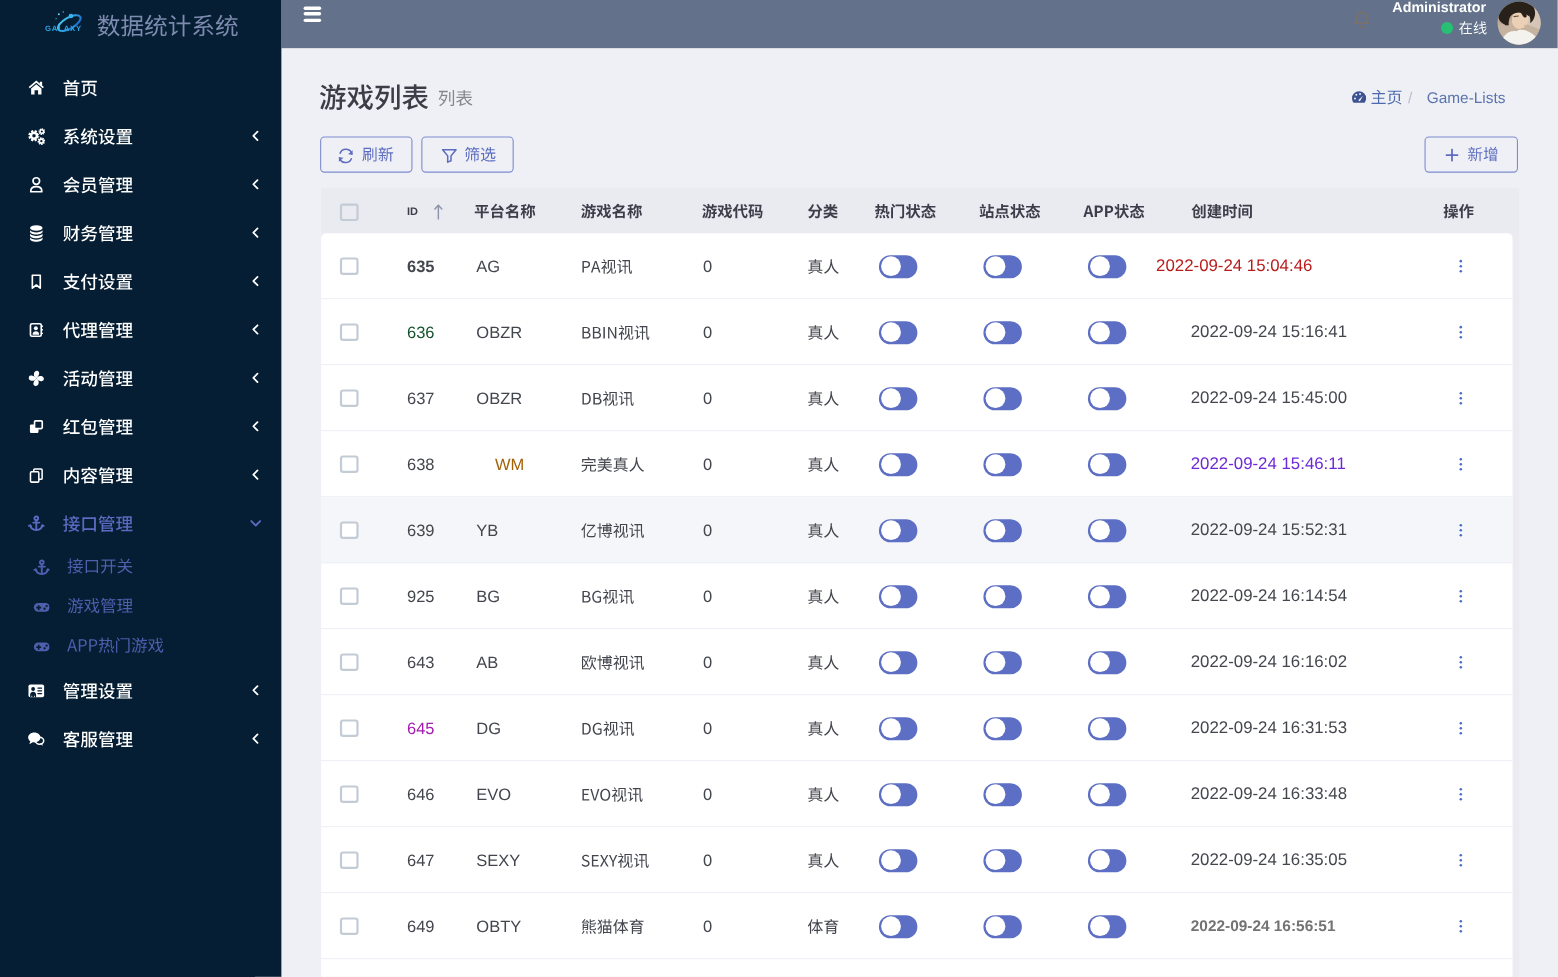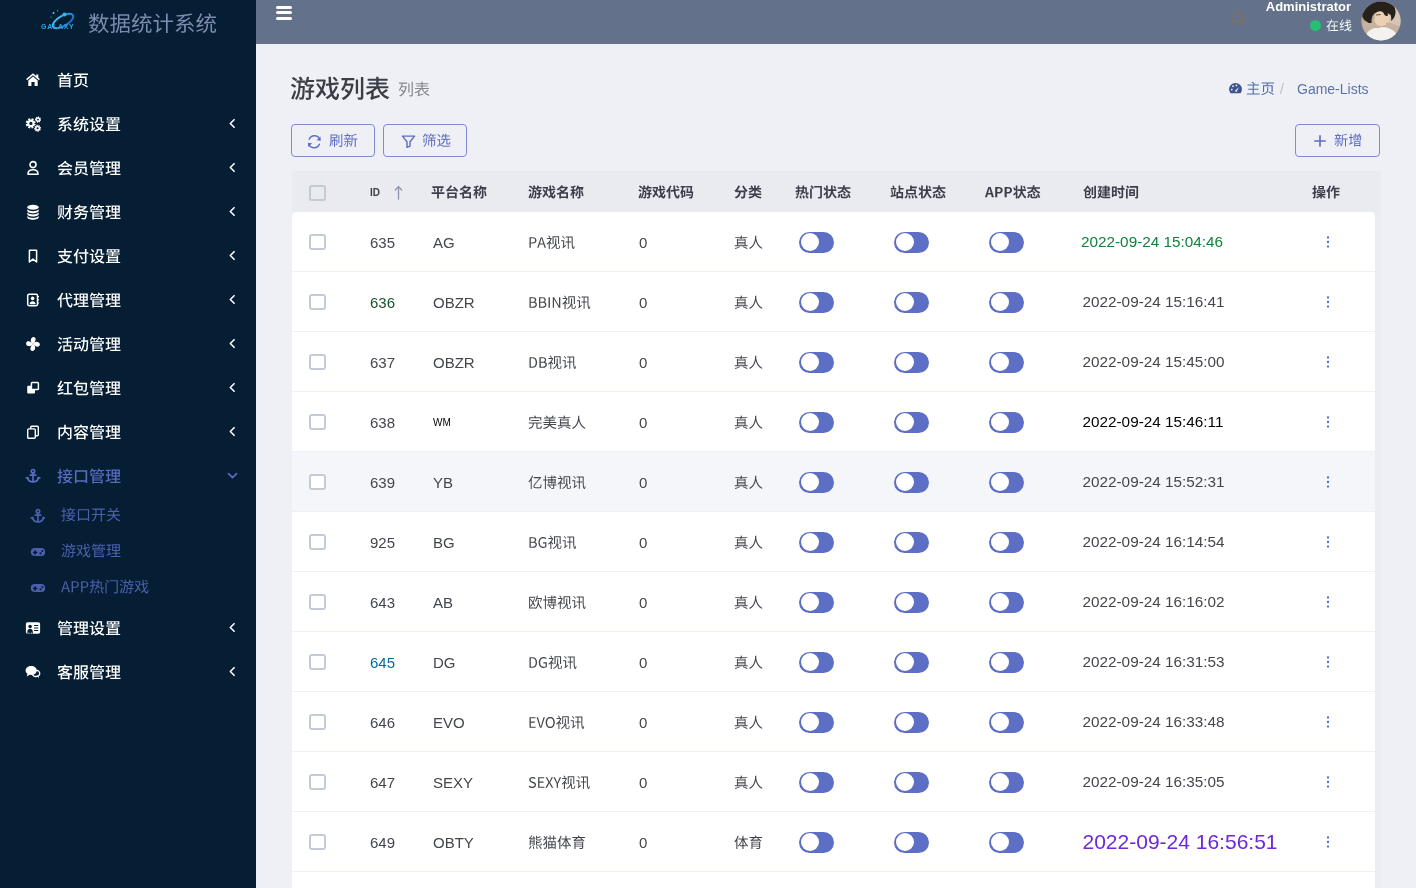--- a/index.html
+++ b/index.html
@@ -384,7 +384,7 @@
     </div>
     <div class="abs" style="left:36px;top:227px;width:1083px;height:1px;background:#edf1f7"></div>
     <div class="abs" style="left:53px;top:190px;width:17px;height:16px;border:2px solid #c3cbd5;border-radius:3px;background:#fff;box-sizing:border-box"></div>
-    <div class="abs" style="left:114px;top:190.5px;font-size:15px;color:#44464e;font-weight:normal;line-height:15px;white-space:nowrap">635</div>
+    <div class="abs" style="left:114px;top:190.5px;font-size:15px;color:#44464e;font-weight:bold;line-height:15px;white-space:nowrap">635</div>
     <div class="abs" style="left:177px;top:190.5px;font-size:15px;color:#44464e;font-weight:normal;line-height:15px;white-space:nowrap">AG</div>
     <div class="abs" style="left:272px;top:189.5px">
       <svg width="47" height="17" viewBox="0 -13.8 47 17" style="display:block;overflow:visible">

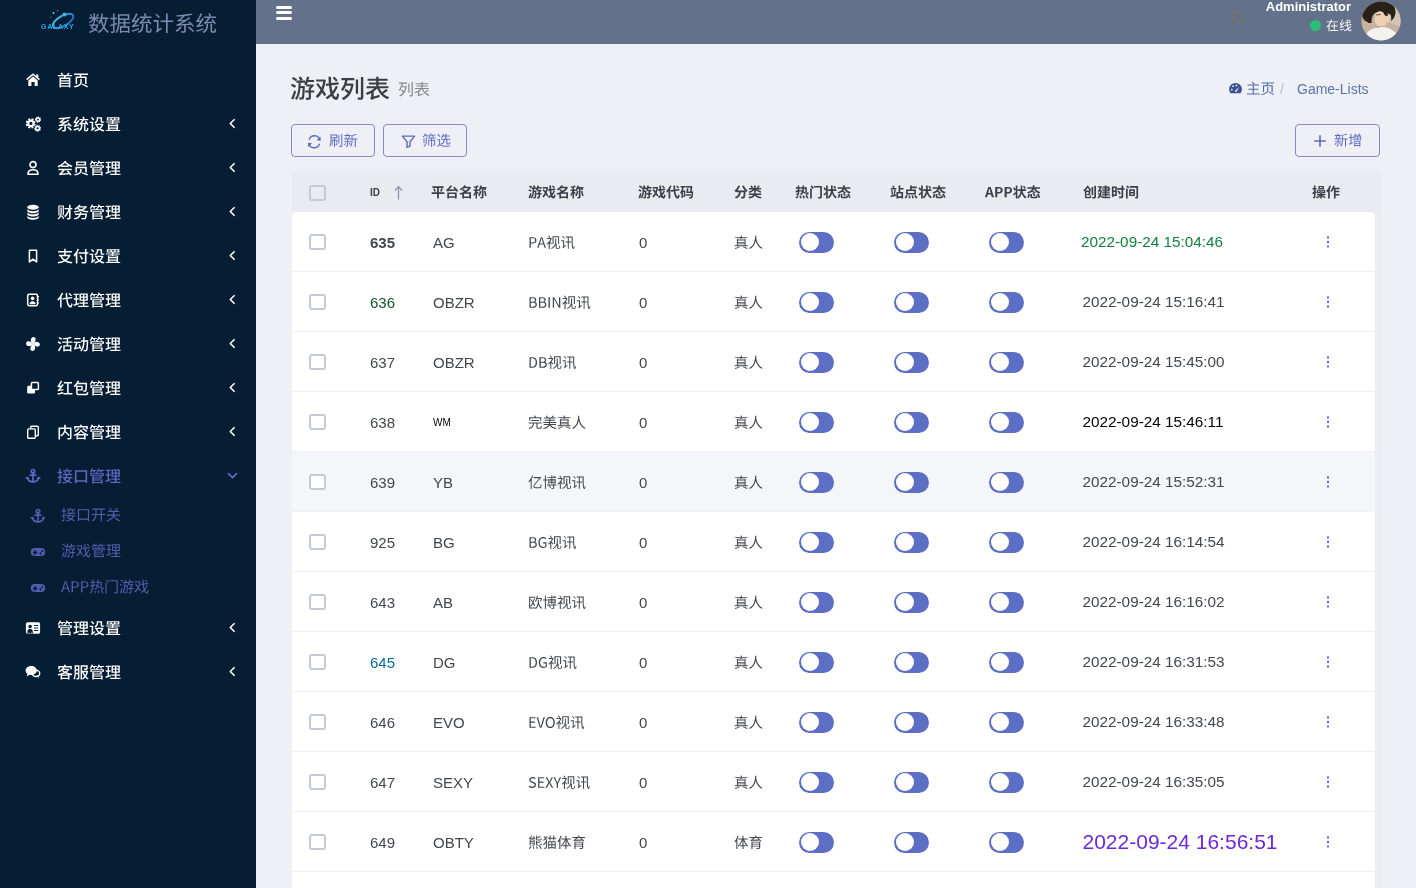--- a/index.html
+++ b/index.html
@@ -403,7 +403,7 @@
     <div class="abs" style="left:639.5px;top:189px;width:18px;height:18px;border-radius:50%;background:#fff"></div>
     <div class="abs" style="left:733px;top:187.5px;width:35px;height:21px;border-radius:10.5px;background:#5d6fc4"></div>
     <div class="abs" style="left:734.5px;top:189px;width:18px;height:18px;border-radius:50%;background:#fff"></div>
-    <div class="abs" style="left:825px;top:190.3px;font-size:15.3px;color:#15803d;font-weight:normal;line-height:15.3px;white-space:nowrap">2022-09-24 15:04:46</div>
+    <div class="abs" style="left:795px;top:190.3px;font-size:15.3px;color:#b91c1c;font-weight:normal;line-height:15.3px;white-space:nowrap">2022-09-24 15:04:46</div>
     <svg class="abs" style="left:1068.5px;top:190px" width="6" height="16" viewBox="0 0 6 16">
       <g fill="#4a6bc8">
         <circle cx="3" cy="3.4" r="1.15"></circle>

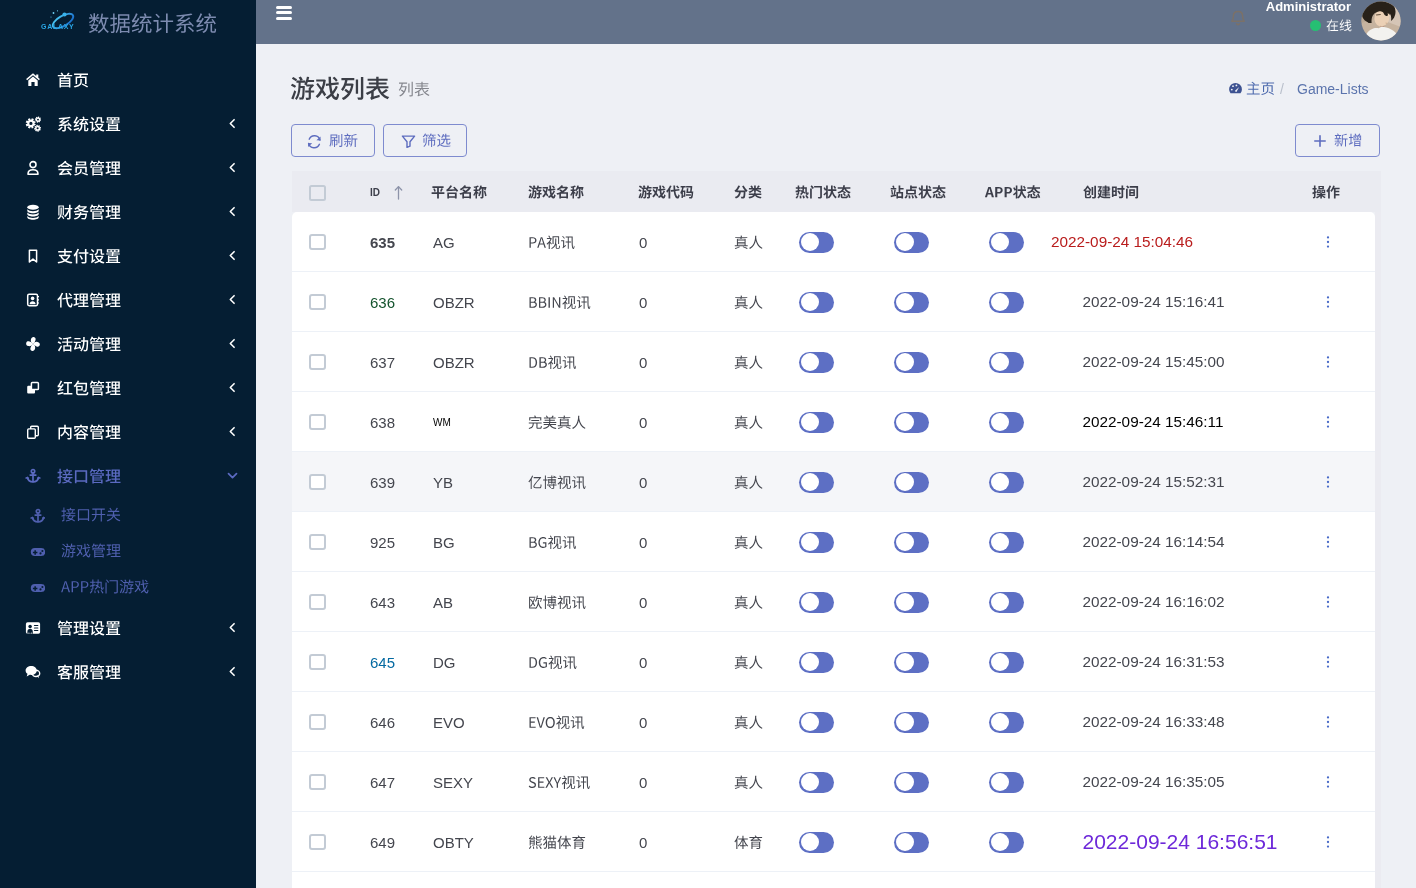--- a/index.html
+++ b/index.html
@@ -472,7 +472,7 @@
     <div class="abs" style="left:36px;top:407px;width:1083px;height:1px;background:#edf1f7"></div>
     <div class="abs" style="left:53px;top:370px;width:17px;height:16px;border:2px solid #c3cbd5;border-radius:3px;background:#fff;box-sizing:border-box"></div>
     <div class="abs" style="left:114px;top:370.5px;font-size:15px;color:#44464e;font-weight:normal;line-height:15px;white-space:nowrap">638</div>
-    <div class="abs" style="left:177px;top:370.5px;font-size:10px;color:#000000;font-weight:normal;line-height:15px;white-space:nowrap">WM</div>
+    <div class="abs" style="left:194px;top:370.5px;font-size:15px;color:#a16207;font-weight:normal;line-height:15px;white-space:nowrap">WM</div>
     <div class="abs" style="left:272px;top:369.5px">
       <svg width="58" height="17" viewBox="0 -13.8 58 17" style="display:block;overflow:visible">
         <path fill="#44464e" d="M3.3 -7.9V-6.9H11.2V-7.9ZM0.8 -5.2V-4.2H4.7C4.5 -1.6 3.9 -0.4 0.6 0.3C0.8 0.5 1.1 0.9 1.2 1.2C4.8 0.4 5.6 -1.2 5.8 -4.2H8.4V-0.6C8.4 0.6 8.7 0.9 10.1 0.9C10.3 0.9 12 0.9 12.3 0.9C13.4 0.9 13.7 0.4 13.9 -1.6C13.6 -1.7 13.1 -1.8 12.9 -2C12.8 -0.3 12.7 -0.1 12.2 -0.1C11.8 -0.1 10.5 -0.1 10.2 -0.1C9.6 -0.1 9.5 -0.1 9.5 -0.6V-4.2H13.7V-5.2ZM6.1 -12C6.4 -11.5 6.6 -11 6.8 -10.5H1.2V-7.3H2.3V-9.5H12.2V-7.3H13.3V-10.5H8.1C7.9 -11 7.5 -11.8 7.2 -12.3Z M24.6 -12.2C24.3 -11.6 23.8 -10.7 23.3 -10.2H19.5L20 -10.4C19.8 -10.9 19.3 -11.7 18.7 -12.2L17.8 -11.8C18.2 -11.3 18.7 -10.7 18.9 -10.2H15.9V-9.2H21.2V-8H16.6V-7H21.2V-5.8H15.3V-4.8H21.1C21 -4.5 20.9 -4.1 20.9 -3.7H15.7V-2.7H20.5C19.9 -1.3 18.4 -0.3 15.1 0.1C15.3 0.4 15.6 0.8 15.6 1.1C19.4 0.5 21 -0.7 21.7 -2.6C22.8 -0.5 24.8 0.7 27.7 1.1C27.9 0.8 28.2 0.3 28.4 0.1C25.7 -0.2 23.8 -1.1 22.8 -2.7H28.1V-3.7H22C22.1 -4.1 22.1 -4.5 22.2 -4.8H28.3V-5.8H22.3V-7H26.9V-8H22.3V-9.2H27.6V-10.2H24.5C24.9 -10.7 25.3 -11.3 25.7 -11.9Z M37.6 -0.7C39.2 -0.1 40.9 0.6 41.9 1.1L42.7 0.4C41.7 -0.2 39.9 -0.9 38.3 -1.4ZM34 -1.3C33.1 -0.7 31.3 0 29.8 0.4C30.1 0.6 30.4 1 30.6 1.2C32 0.8 33.8 0 35 -0.7ZM35.8 -12.2 35.7 -10.9H30.2V-10H35.6L35.4 -9.1H31.9V-2.5H29.8V-1.6H42.7V-2.5H40.6V-9.1H36.5L36.6 -10H42.3V-10.9H36.8L37 -12.1ZM32.9 -2.5V-3.6H39.6V-2.5ZM32.9 -6.7H39.6V-5.8H32.9ZM32.9 -7.4V-8.3H39.6V-7.4ZM32.9 -5.1H39.6V-4.3H32.9Z M50.1 -12.1C50.1 -9.9 50.2 -2.8 44.1 0.2C44.5 0.5 44.8 0.8 45 1.1C48.6 -0.8 50.1 -4 50.8 -7C51.5 -4.2 53.1 -0.7 56.7 1C56.9 0.7 57.2 0.4 57.5 0.1C52.4 -2.2 51.5 -8.3 51.2 -10C51.3 -10.9 51.3 -11.6 51.3 -12.1Z"></path>

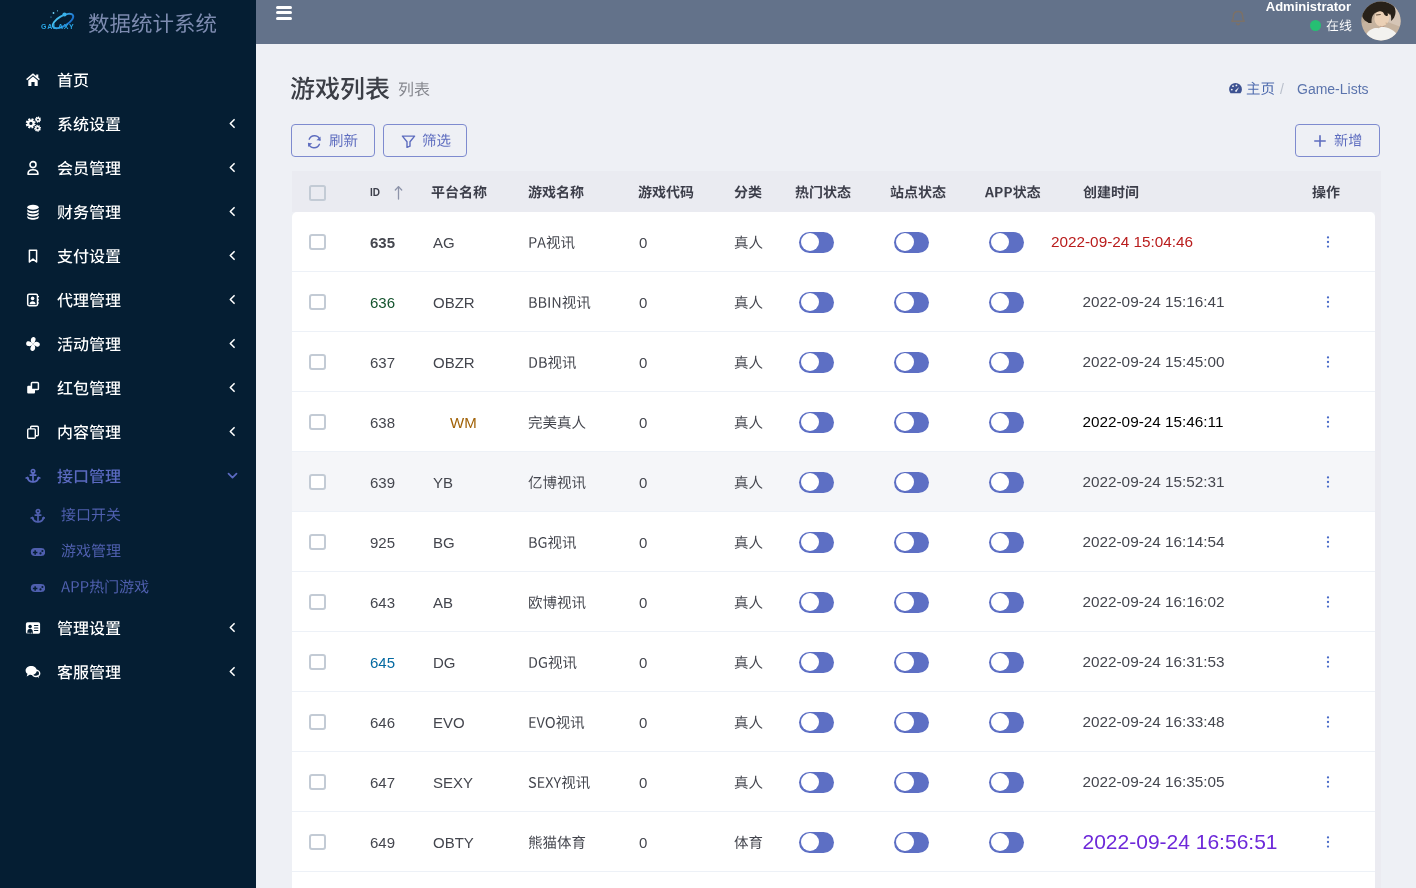--- a/index.html
+++ b/index.html
@@ -490,7 +490,7 @@
     <div class="abs" style="left:639.5px;top:369px;width:18px;height:18px;border-radius:50%;background:#fff"></div>
     <div class="abs" style="left:733px;top:367.5px;width:35px;height:21px;border-radius:10.5px;background:#5d6fc4"></div>
     <div class="abs" style="left:734.5px;top:369px;width:18px;height:18px;border-radius:50%;background:#fff"></div>
-    <div class="abs" style="left:826.5px;top:370.4px;font-size:15.3px;color:#000000;font-weight:normal;line-height:15.3px;white-space:nowrap">2022-09-24 15:46:11</div>
+    <div class="abs" style="left:826.5px;top:370.4px;font-size:15.3px;color:#6d28d9;font-weight:normal;line-height:15.3px;white-space:nowrap">2022-09-24 15:46:11</div>
     <svg class="abs" style="left:1068.5px;top:370px" width="6" height="16" viewBox="0 0 6 16">
       <g fill="#4a6bc8">
         <circle cx="3" cy="3.4" r="1.15"></circle>

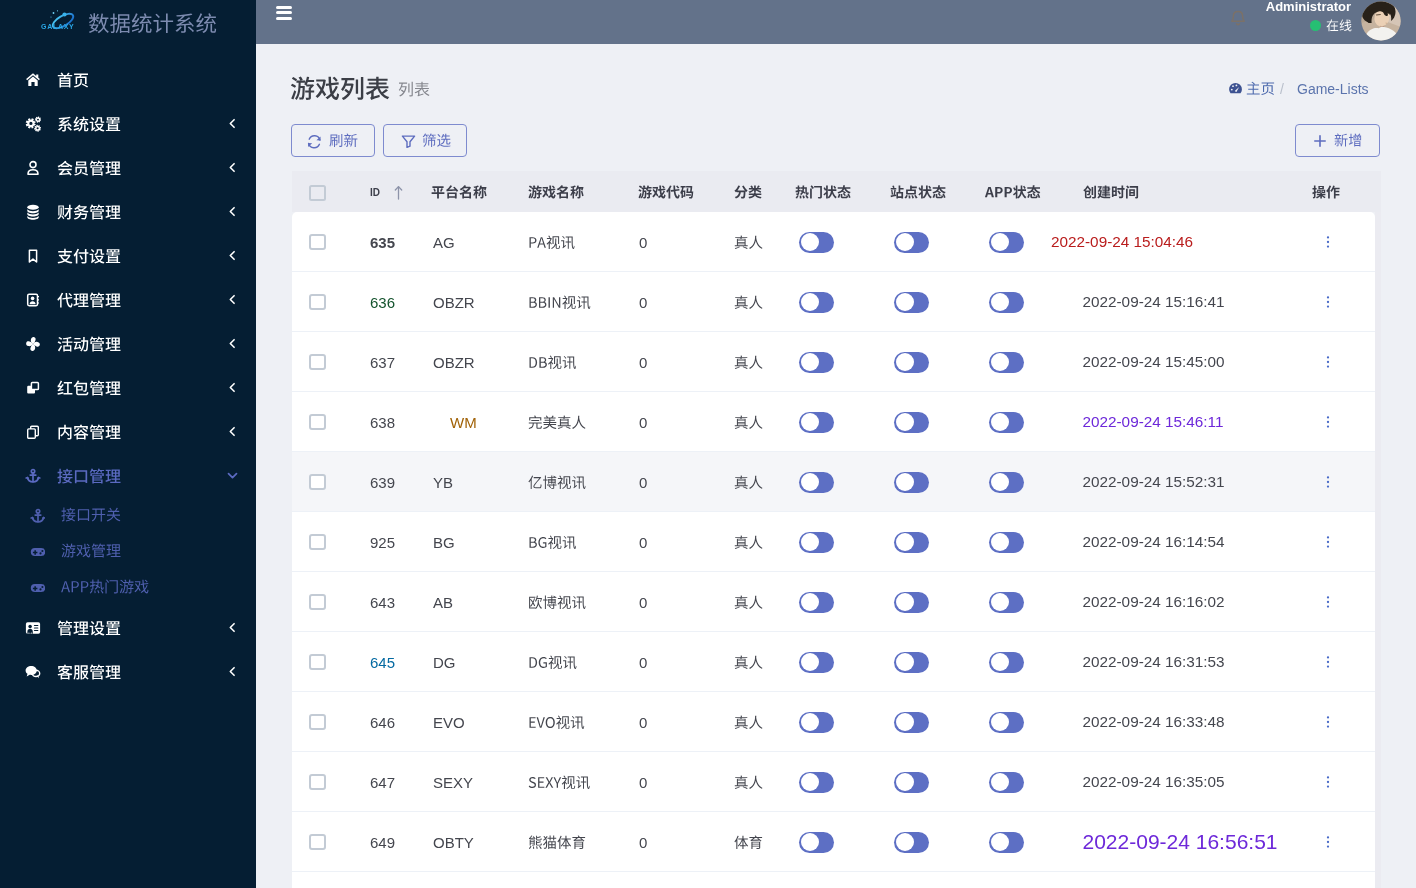--- a/index.html
+++ b/index.html
@@ -588,7 +588,7 @@
     </svg>
     <div class="abs" style="left:36px;top:647px;width:1083px;height:1px;background:#edf1f7"></div>
     <div class="abs" style="left:53px;top:610px;width:17px;height:16px;border:2px solid #c3cbd5;border-radius:3px;background:#fff;box-sizing:border-box"></div>
-    <div class="abs" style="left:114px;top:610.5px;font-size:15px;color:#0369a1;font-weight:normal;line-height:15px;white-space:nowrap">645</div>
+    <div class="abs" style="left:114px;top:610.5px;font-size:15px;color:#a21caf;font-weight:normal;line-height:15px;white-space:nowrap">645</div>
     <div class="abs" style="left:177px;top:610.5px;font-size:15px;color:#44464e;font-weight:normal;line-height:15px;white-space:nowrap">DG</div>
     <div class="abs" style="left:272px;top:609.5px">
       <svg width="49" height="17" viewBox="0 -13.8 49 17" style="display:block;overflow:visible">

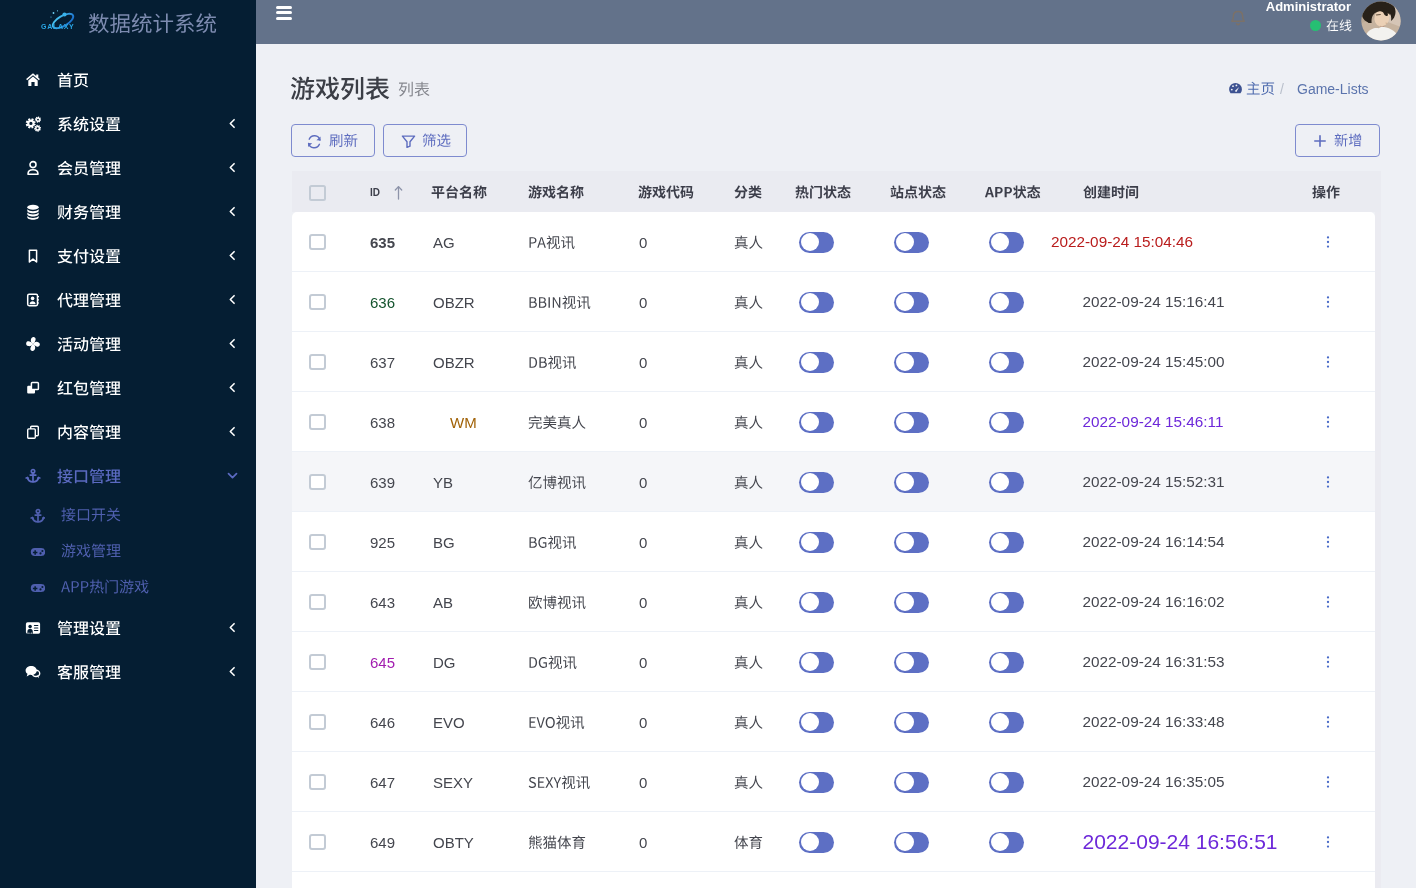--- a/index.html
+++ b/index.html
@@ -694,7 +694,7 @@
     <div class="abs" style="left:639.5px;top:789px;width:18px;height:18px;border-radius:50%;background:#fff"></div>
     <div class="abs" style="left:733px;top:787.5px;width:35px;height:21px;border-radius:10.5px;background:#5d6fc4"></div>
     <div class="abs" style="left:734.5px;top:789px;width:18px;height:18px;border-radius:50%;background:#fff"></div>
-    <div class="abs" style="left:826.5px;top:790.4px;font-size:21px;color:#6d28d9;font-weight:normal;line-height:15.3px;white-space:nowrap">2022-09-24 16:56:51</div>
+    <div class="abs" style="left:826.5px;top:790.4px;font-size:14px;color:#737373;font-weight:bold;line-height:15.3px;white-space:nowrap">2022-09-24 16:56:51</div>
     <svg class="abs" style="left:1068.5px;top:790px" width="6" height="16" viewBox="0 0 6 16">
       <g fill="#4a6bc8">
         <circle cx="3" cy="3.4" r="1.15"></circle>

